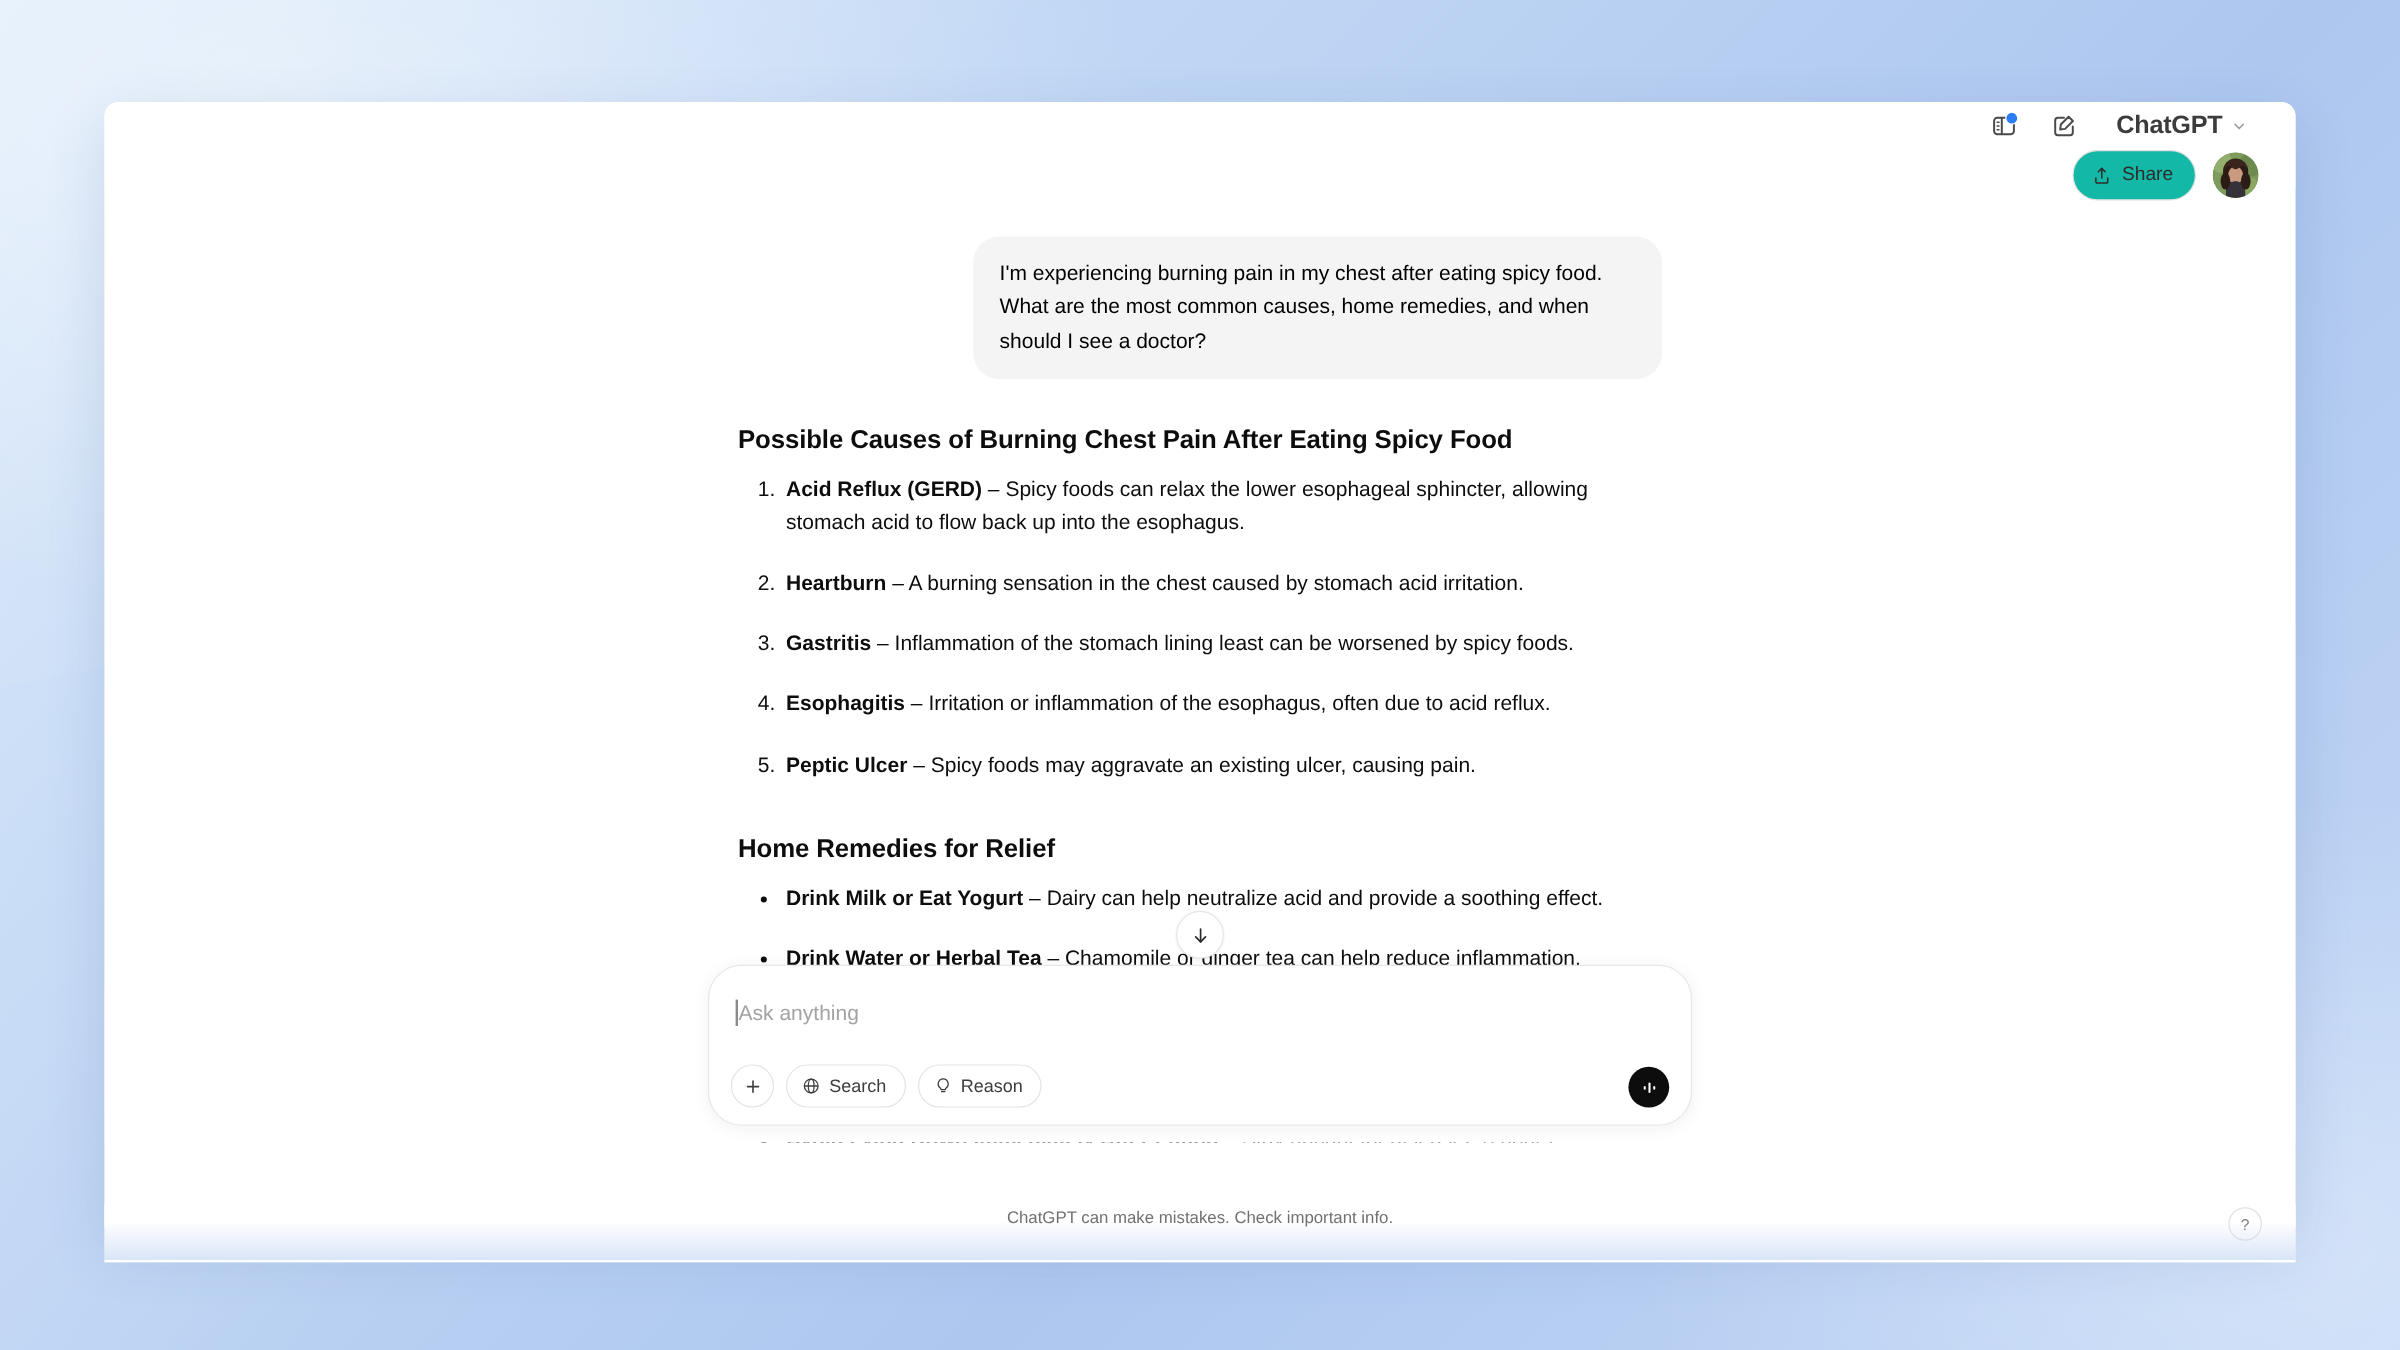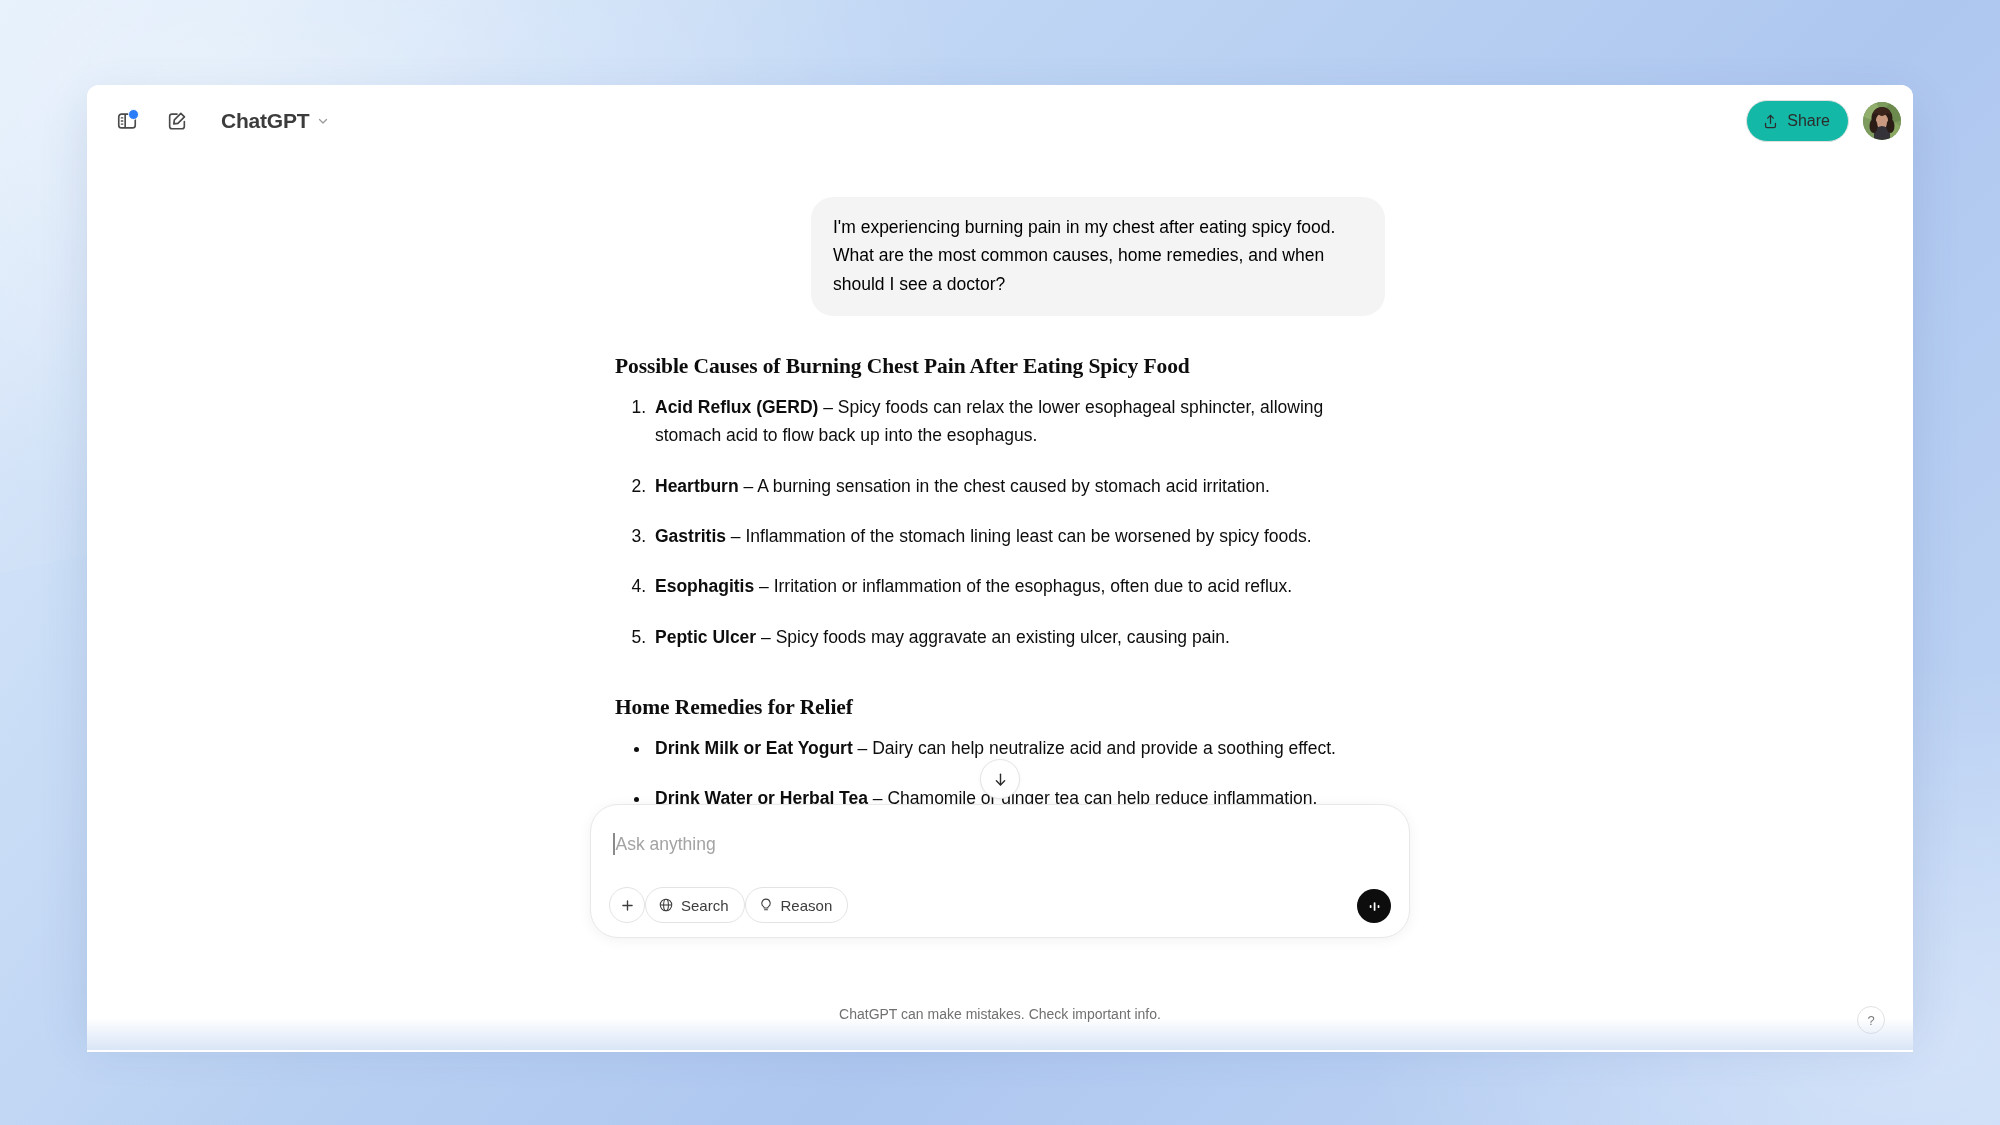--- a/index.html
+++ b/index.html
@@ -50,9 +50,10 @@
     position: relative;
     height: 72px;
     display: flex;
-    align-items: center;
-    padding: 0 12px 0 20px;
+    align-items: flex-end;
+    padding: 0 31px 0 20px;
     background: #ffffff;
+    flex-direction: column;
   }
   .hdr-left { display: flex; align-items: center; gap: 10px; }
   .icon-btn {

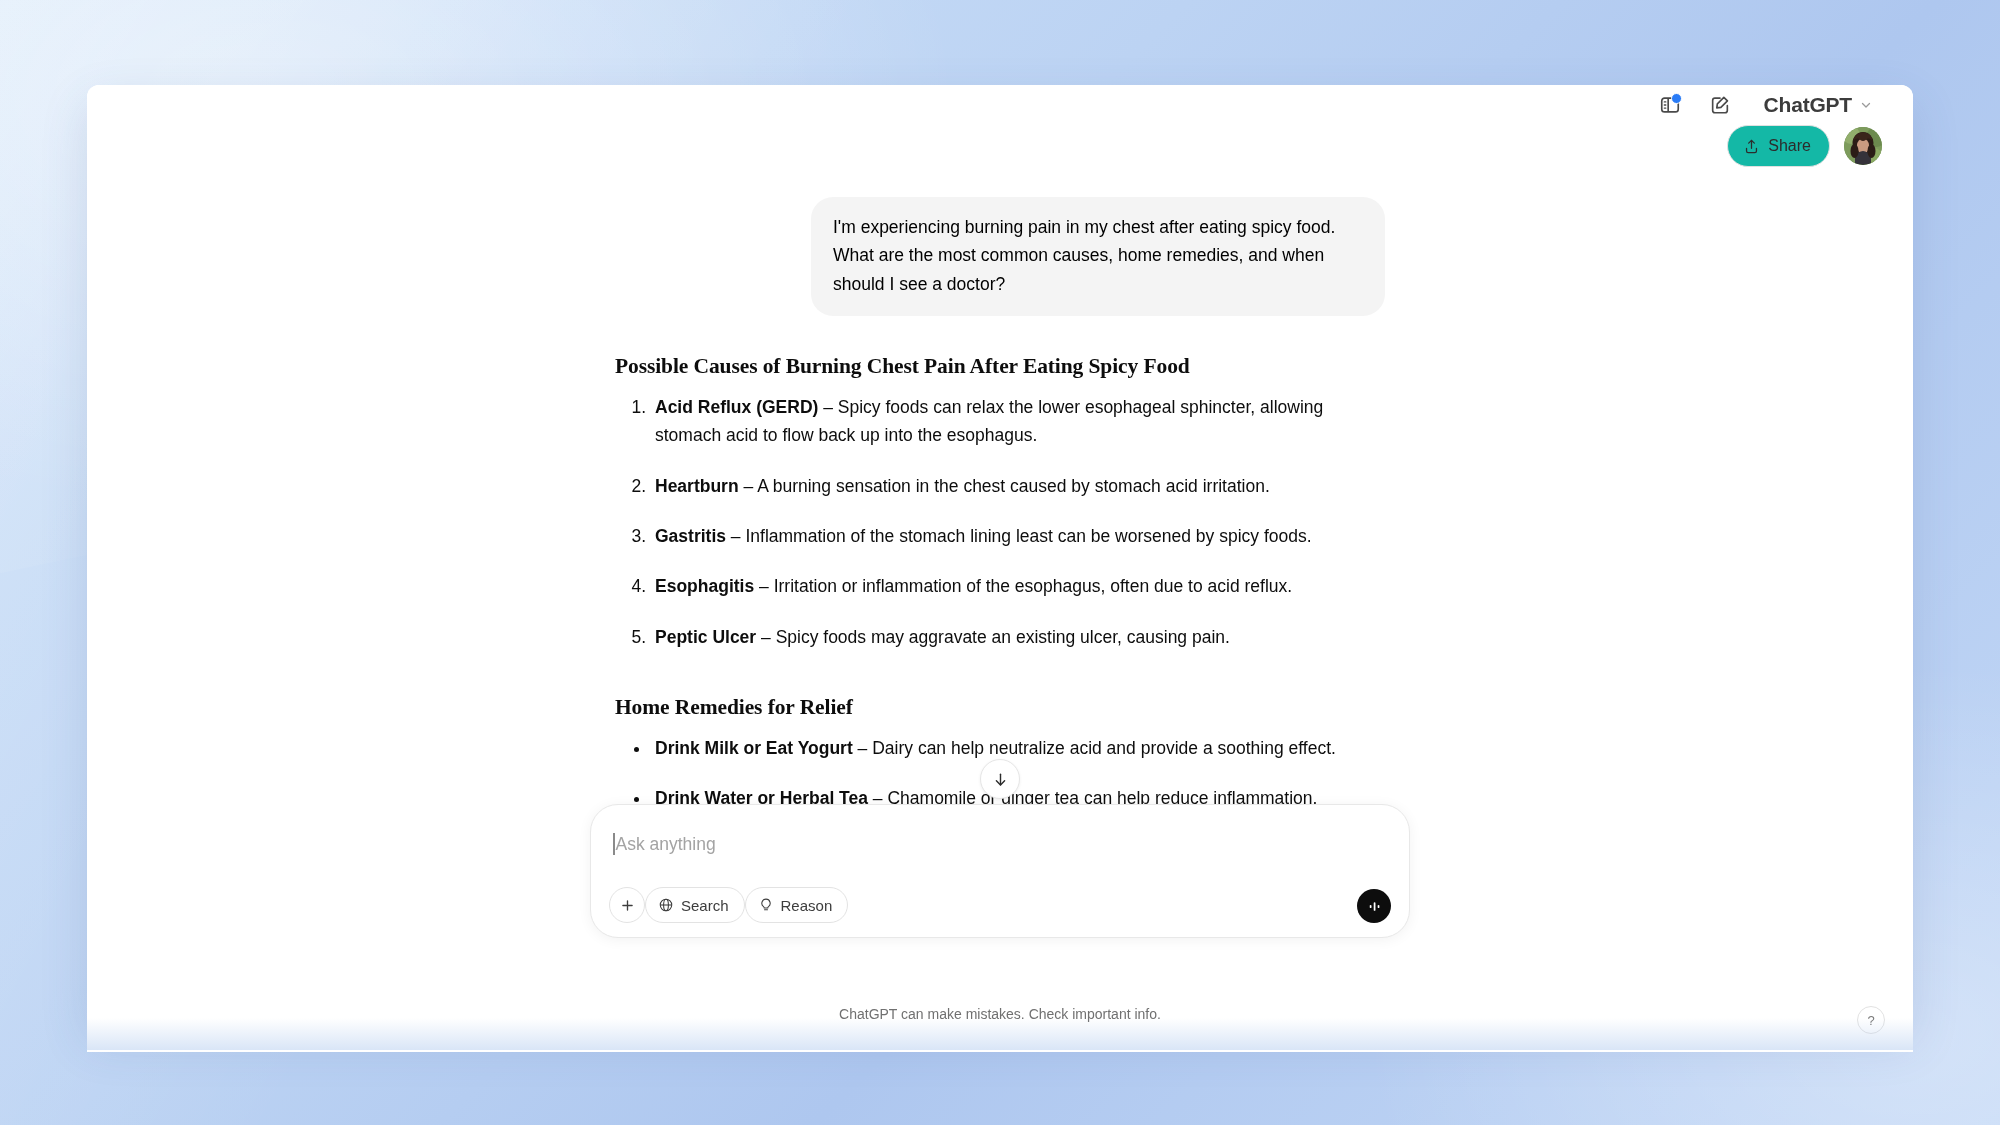--- a/index.html
+++ b/index.html
@@ -139,7 +139,6 @@
     color: #0d0d0d;
     margin: 0 0 14px 0;
     letter-spacing: -0.1px;
-    font-family: Liberation Serif, serif;
   }
   .a-heading.second { margin-top: 44px; }
 

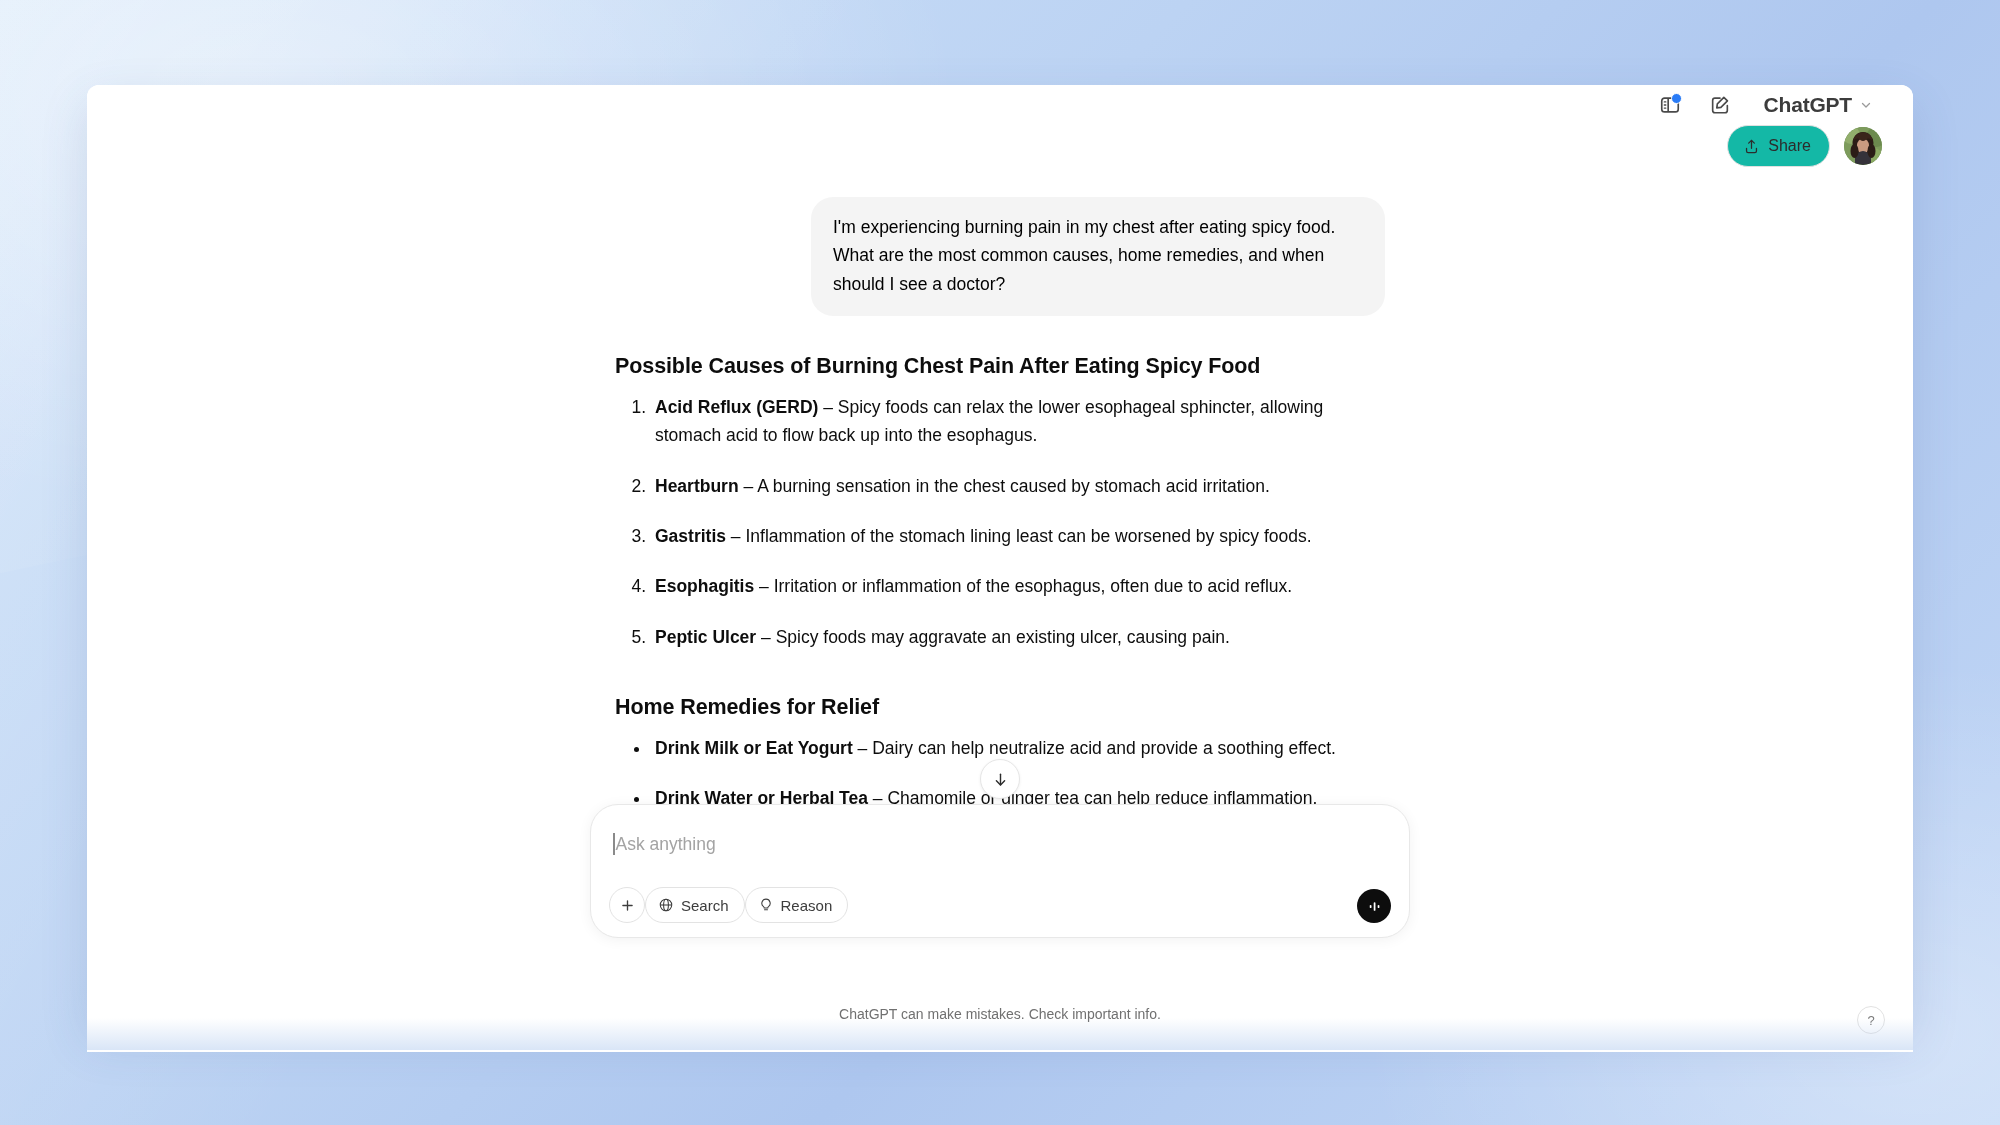--- a/index.html
+++ b/index.html
@@ -213,7 +213,7 @@
   .composer-tools {
     display: flex;
     align-items: center;
-    gap: 0;
+    gap: 10px;
     margin-top: 22px;
   }
   .tool-circle {

